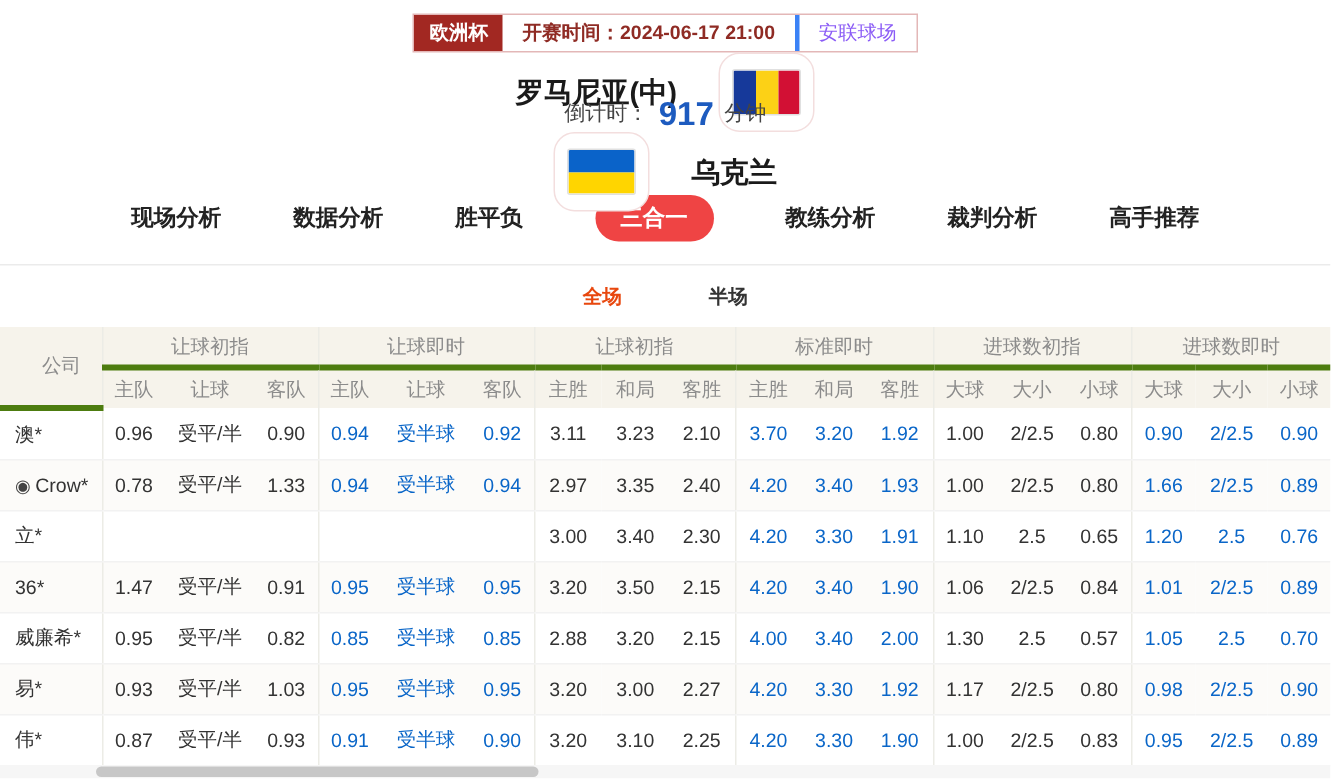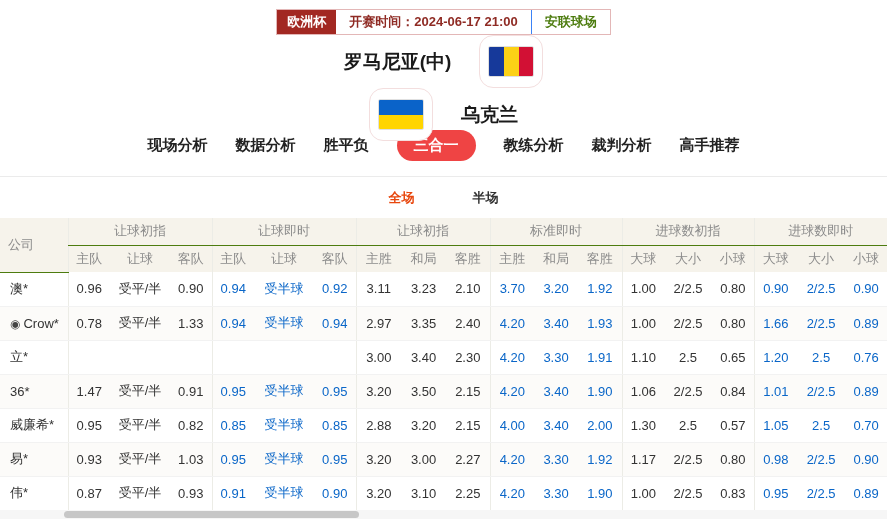--- a/index.html
+++ b/index.html
@@ -14,7 +14,7 @@
   .info-box { display:flex; align-items:center; border:1px solid #e3b7b7; height:26px; line-height:24px; font-size:13px; background:#fff; }
   .league-badge { background:#a22822; color:#fff; padding:0 10px; font-weight:bold; }
   .match-time { color:#8f2b24; font-weight:bold; padding:0 13px; white-space:nowrap; }
-  .venue { color:#4d7c0f; padding:0 13px; border-left:1px solid #3b82f6;font-weight:bold; }
+  .venue { color:#8b5cf6; padding:0 13px; border-left:3px solid #3b82f6; }
 
   
   .team-row { position:relative; height:82px; display:flex; align-items:center; justify-content:space-between; padding:0 48px;flex-direction:column; }

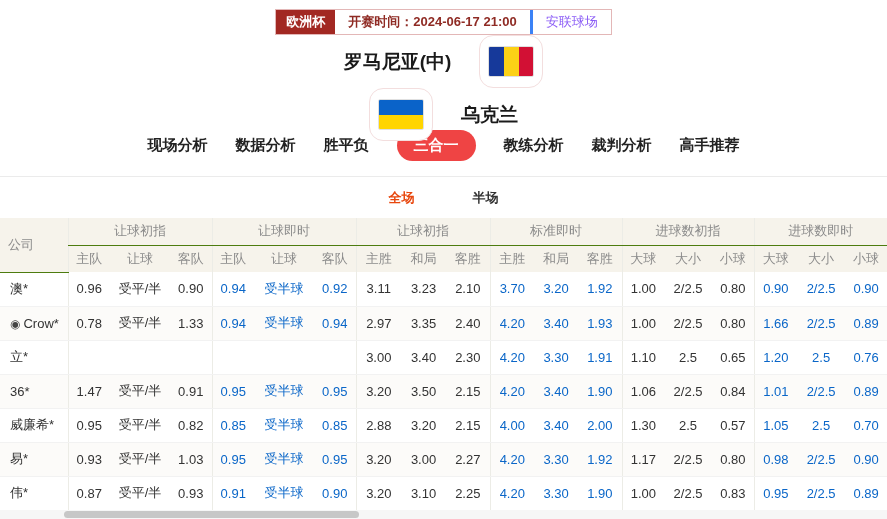--- a/index.html
+++ b/index.html
@@ -78,6 +78,11 @@
           <i class="r"></i>
         </span>
     </span>
+  </div>
+  <div class="countdown">
+    <span>倒计时：</span>
+    <span class="cd-num">917</span>
+    <span>分钟</span>
   </div>
   <div class="team">
     <span class="flag-wrap">

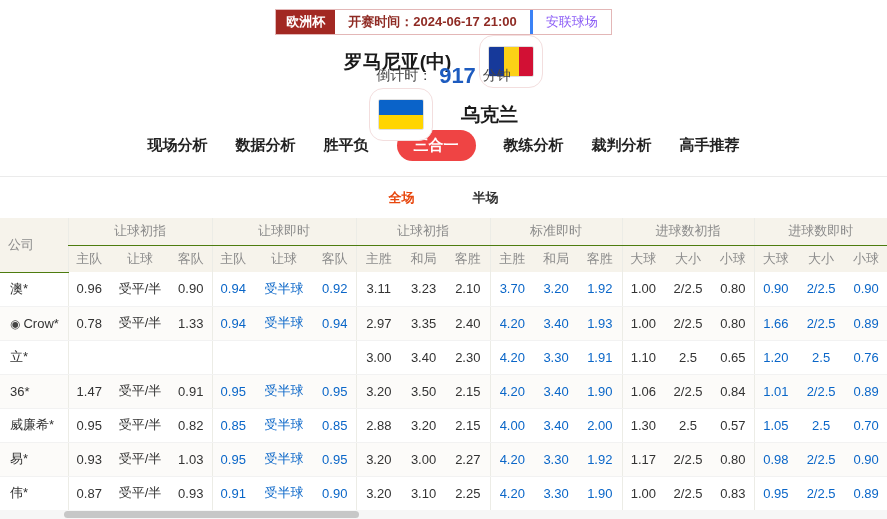--- a/index.html
+++ b/index.html
@@ -31,7 +31,7 @@
   .cd-num { color:#1d5bbf; font-size:22px; font-weight:bold; margin:0 7px; }
 
   
-  .nav-tabs { display:flex; justify-content:center; align-items:center; gap:28px; padding:13px 0 15px; }
+  .nav-tabs { display:flex; justify-content:center; align-items:center; gap:48px; padding:13px 0 15px; }
   .nav-tab { font-size:15px; font-weight:bold; color:#222; cursor:pointer; }
   .nav-tab.active { background:#ef4444; color:#fff; border-radius:16px; padding:6px 17px; }
   .divider { border-top:1px solid #ebebeb; }

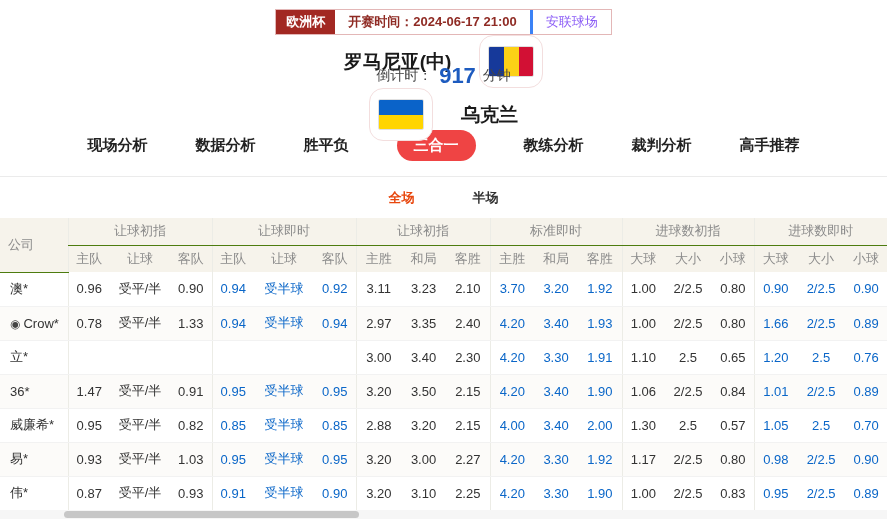--- a/index.html
+++ b/index.html
@@ -46,7 +46,7 @@
   thead th { background:#f6f3eb; color:#8b8b8b; font-weight:normal; height:27px; font-size:13px; }
   th.company-h { text-align:left; padding-left:8px; }
   th.grp-start, td.grp-start { border-left:1px solid #ecece6; }
-  thead tr:first-child th { border-bottom:1px solid #4d7c0f; }
+  thead tr:first-child th { border-bottom:4px solid #4d7c0f; }
   tbody td { height:34px; text-align:center; color:#333; border-bottom:1px solid #f2f2f2; }
   tbody tr:nth-child(even) { background:#fcfbf9; }
   td.company { text-align:left; padding-left:10px; }

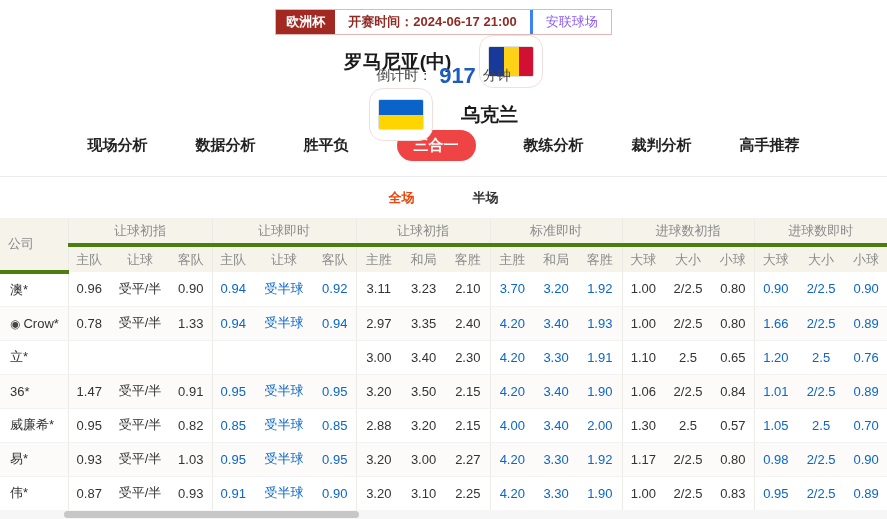--- a/index.html
+++ b/index.html
@@ -44,7 +44,7 @@
   
   table.odds { width:887px; border-collapse:collapse; table-layout:fixed; font-size:13px; }
   thead th { background:#f6f3eb; color:#8b8b8b; font-weight:normal; height:27px; font-size:13px; }
-  th.company-h { text-align:left; padding-left:8px; }
+  th.company-h { text-align:left; padding-left:28px; }
   th.grp-start, td.grp-start { border-left:1px solid #ecece6; }
   thead tr:first-child th { border-bottom:4px solid #4d7c0f; }
   tbody td { height:34px; text-align:center; color:#333; border-bottom:1px solid #f2f2f2; }

